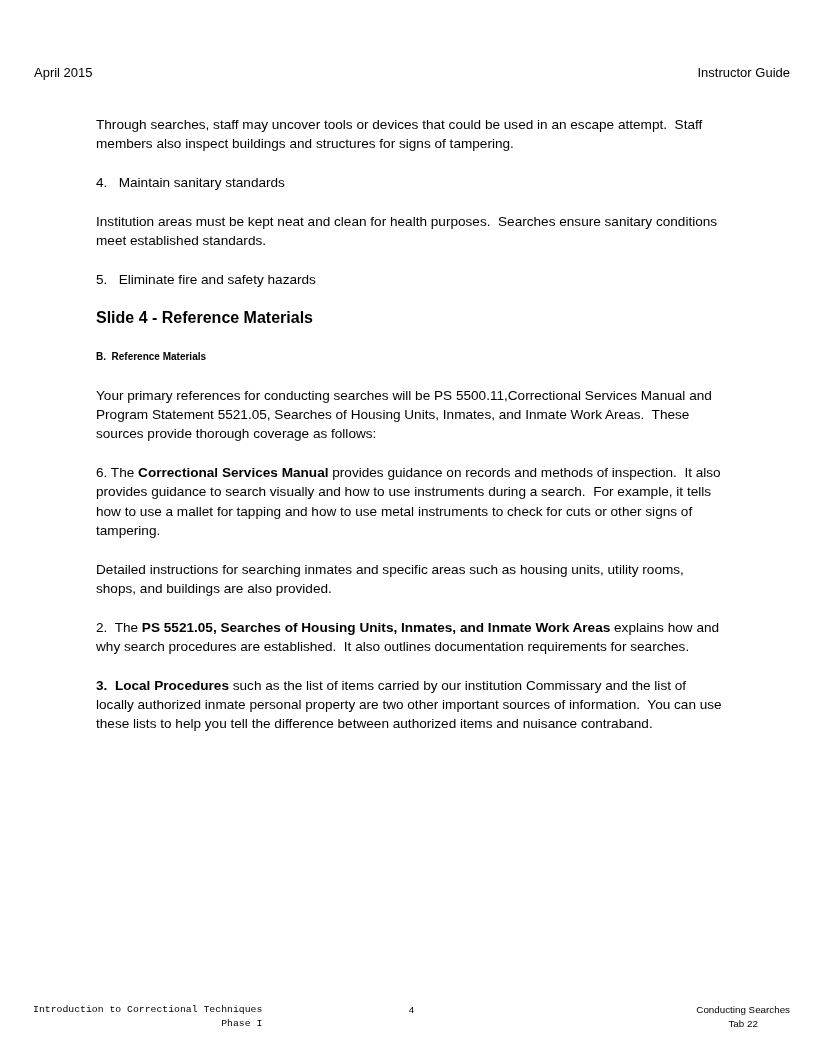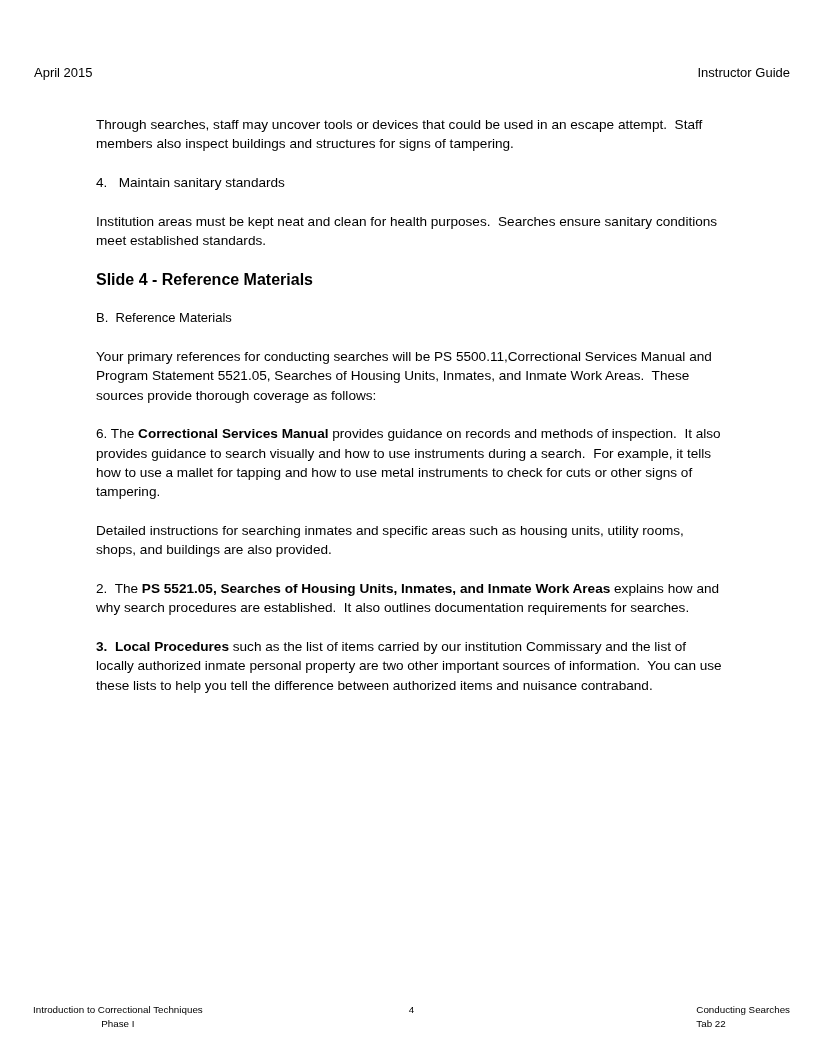--- a/index.html
+++ b/index.html
@@ -71,6 +71,7 @@
   <p><span>Through searches, staff may uncover tools or devices that could be used in an escape attempt.  Staff members also inspect buildings and structures for signs of tampering.</span></p>
   <p><span>4.   Maintain sanitary standards</span></p>
   <p><span>Institution areas must be kept neat and clean for health purposes.  Searches ensure sanitary conditions meet established standards.</span></p>
+  <p><span>5.   Eliminate fire and safety hazards</span></p>
   <p class="slide-label"><span>Slide 4 - Reference Materials</span></p>
   <p class="section-heading"><span>B.  Reference Materials</span></p>
   <p><span>Your primary references for conducting searches will be PS 5500.11,Correctional Services Manual and Program Statement 5521.05, Searches of Housing Units, Inmates, and Inmate Work Areas.  These sources provide thorough coverage as follows:</span></p>

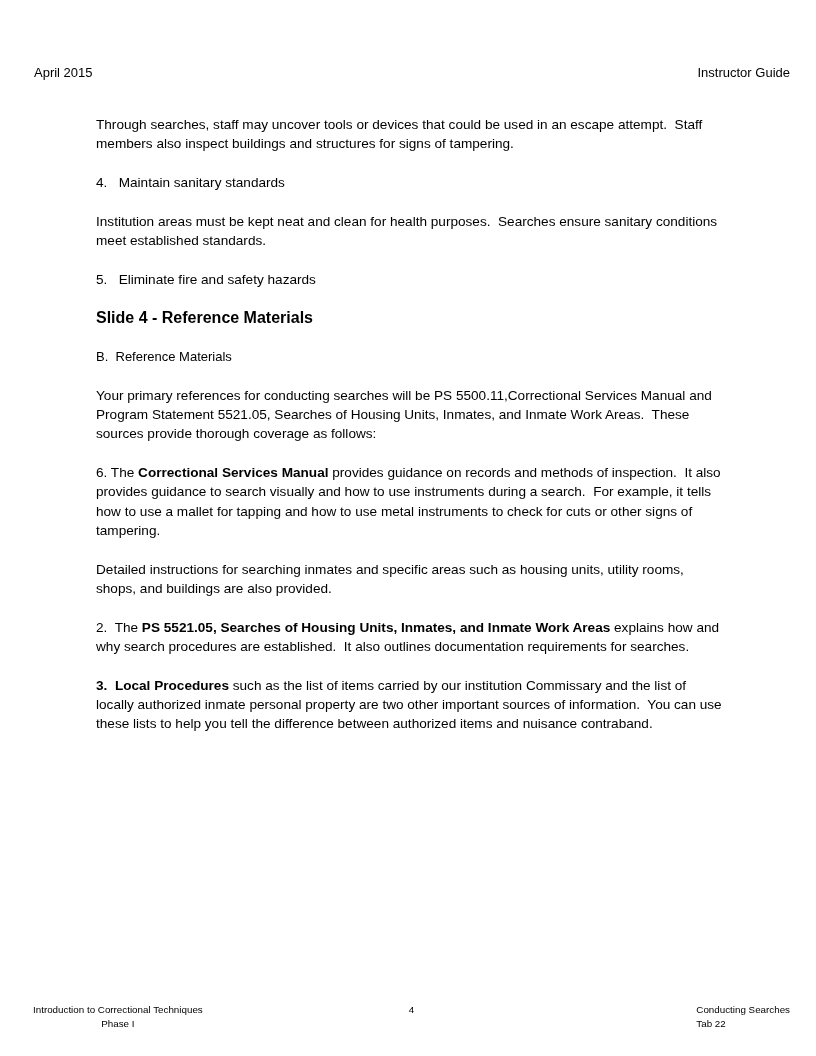--- a/index.html
+++ b/index.html
@@ -34,8 +34,8 @@
     font-size: 16px;
   }
   .section-heading {
-    font-weight: normal;
-    font-size: 13px;
+    font-weight: bold;
+    font-size: 10px;
   }
   .b { font-weight: bold; }
   .page-footer {

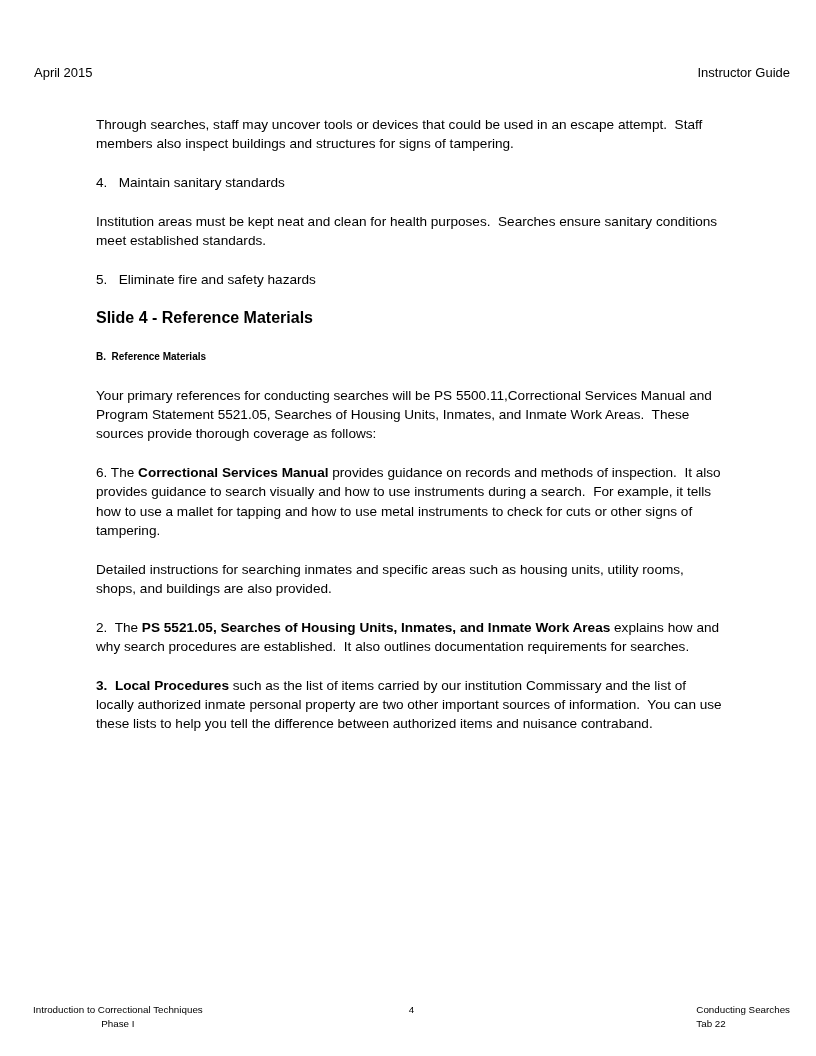--- a/index.html
+++ b/index.html
@@ -46,7 +46,8 @@
   }
   .footer-left {
     display: inline-block;
-    text-align: center;
+    text-align: right;
+    font-family: Liberation Mono, monospace;
   }
   .footer-center {
     position: absolute;

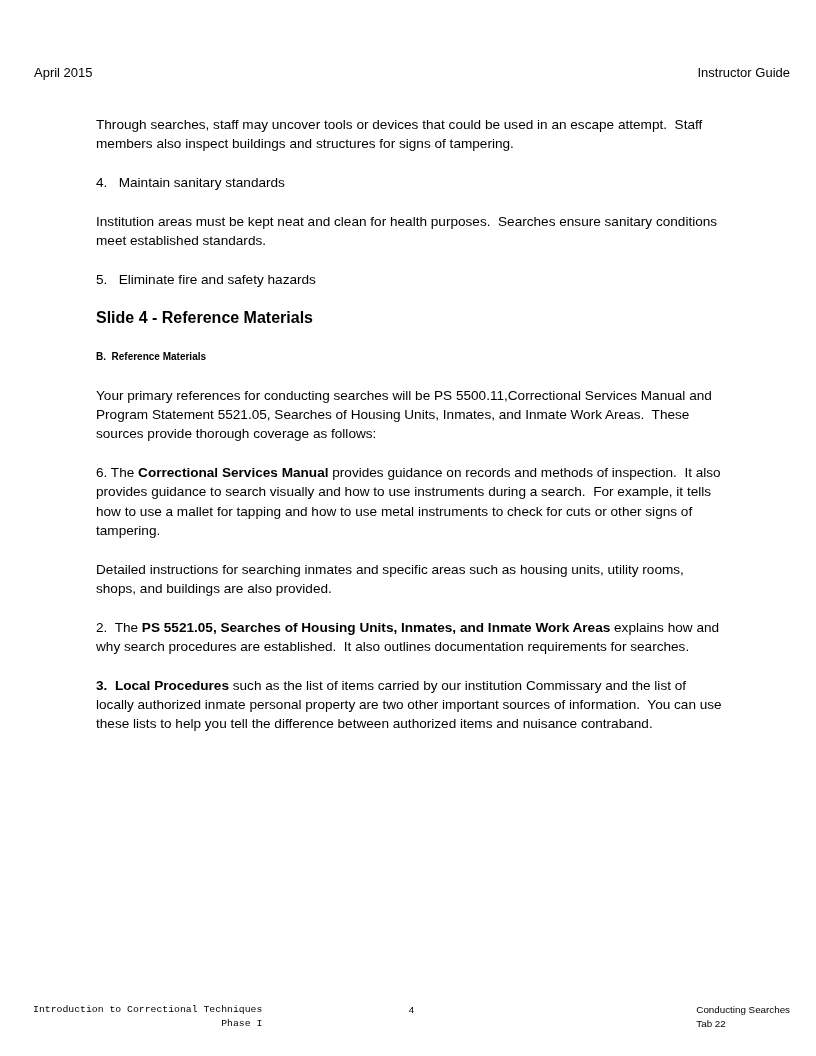--- a/index.html
+++ b/index.html
@@ -57,7 +57,7 @@
   .footer-right {
     position: absolute;
     top: 0; right: 0;
-    text-align: left;
+    text-align: center;
   }
 </style>
 </head>

